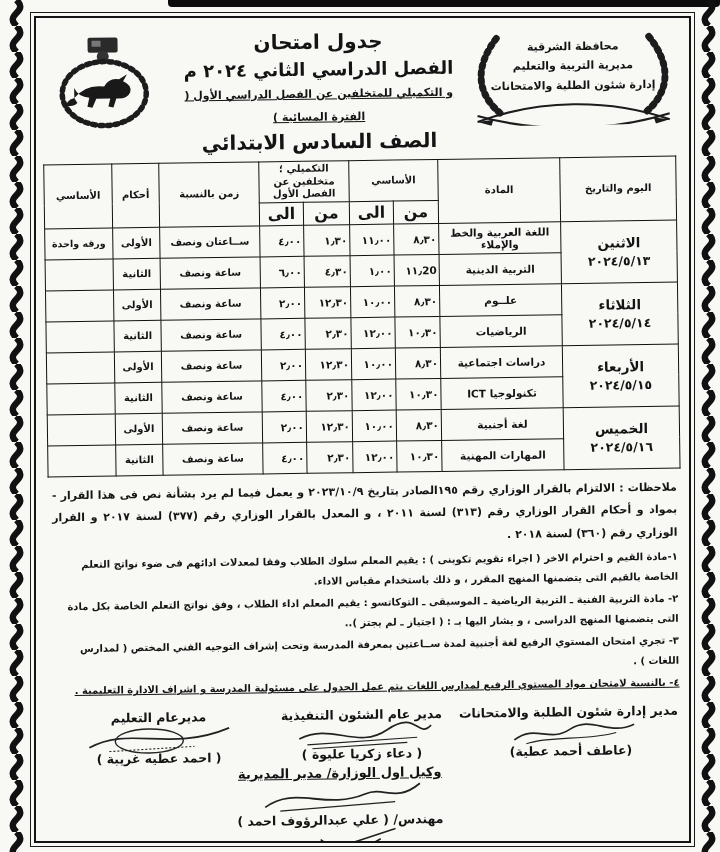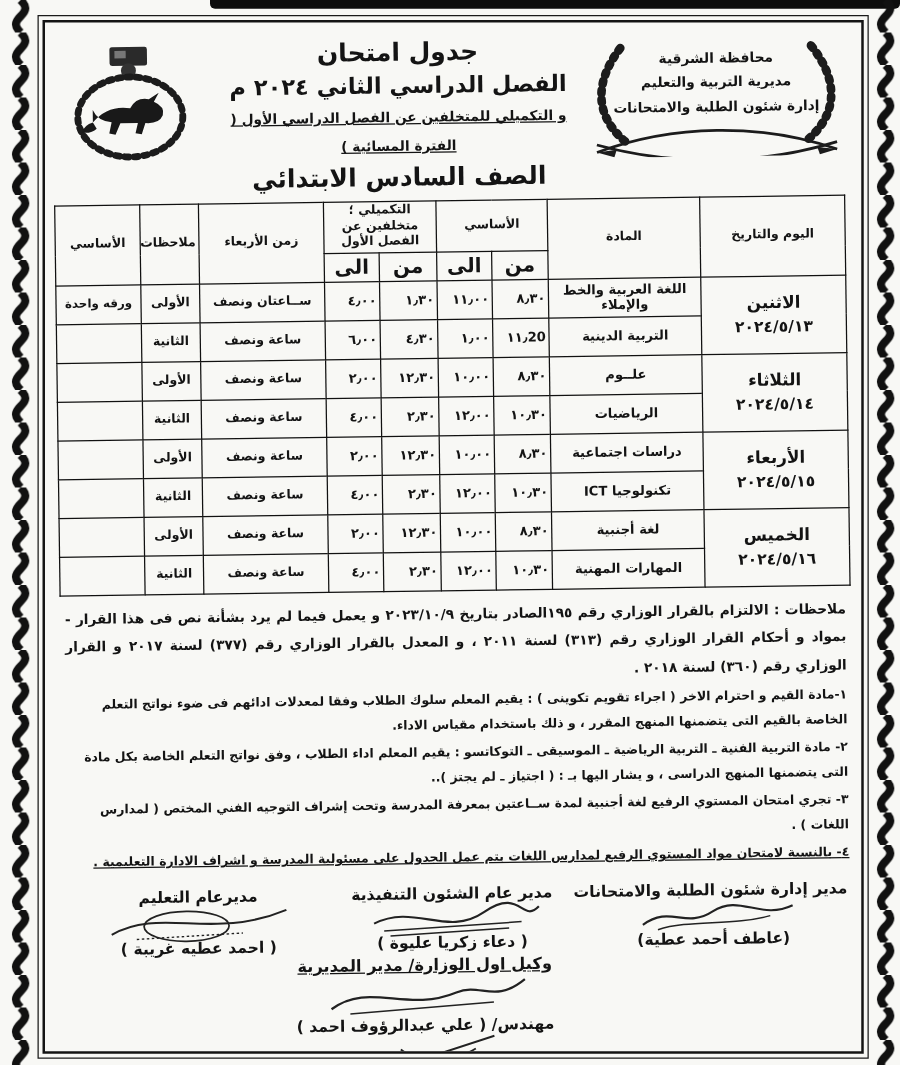--- a/index.html
+++ b/index.html
@@ -157,7 +157,7 @@
           <th colspan="2">الأساسي</th>
           <th colspan="2">التكميلي ؛ متخلفين عن الفصل الأول</th>
           <th rowspan="2">زمن الأربعاء</th>
-          <th rowspan="2">ملاحظات</th>
+          <th rowspan="2">أحكام</th>
           <th rowspan="2">الأساسي</th>
         </tr>
         <tr class="h2">

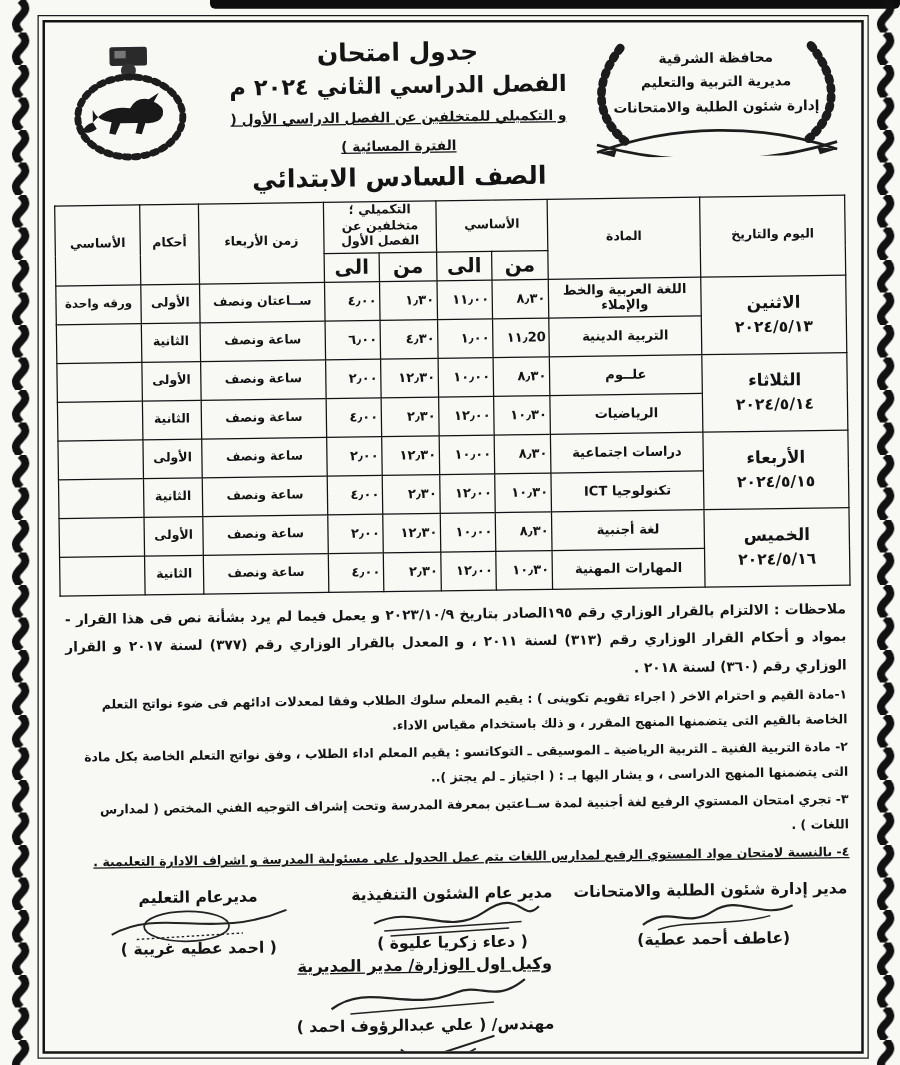--- a/index.html
+++ b/index.html
@@ -156,7 +156,7 @@
           <th rowspan="2">المادة</th>
           <th colspan="2">الأساسي</th>
           <th colspan="2">التكميلي ؛ متخلفين عن الفصل الأول</th>
-          <th rowspan="2">زمن الأربعاء</th>
+          <th rowspan="2">زمن بالنسبة</th>
           <th rowspan="2">أحكام</th>
           <th rowspan="2">الأساسي</th>
         </tr>

